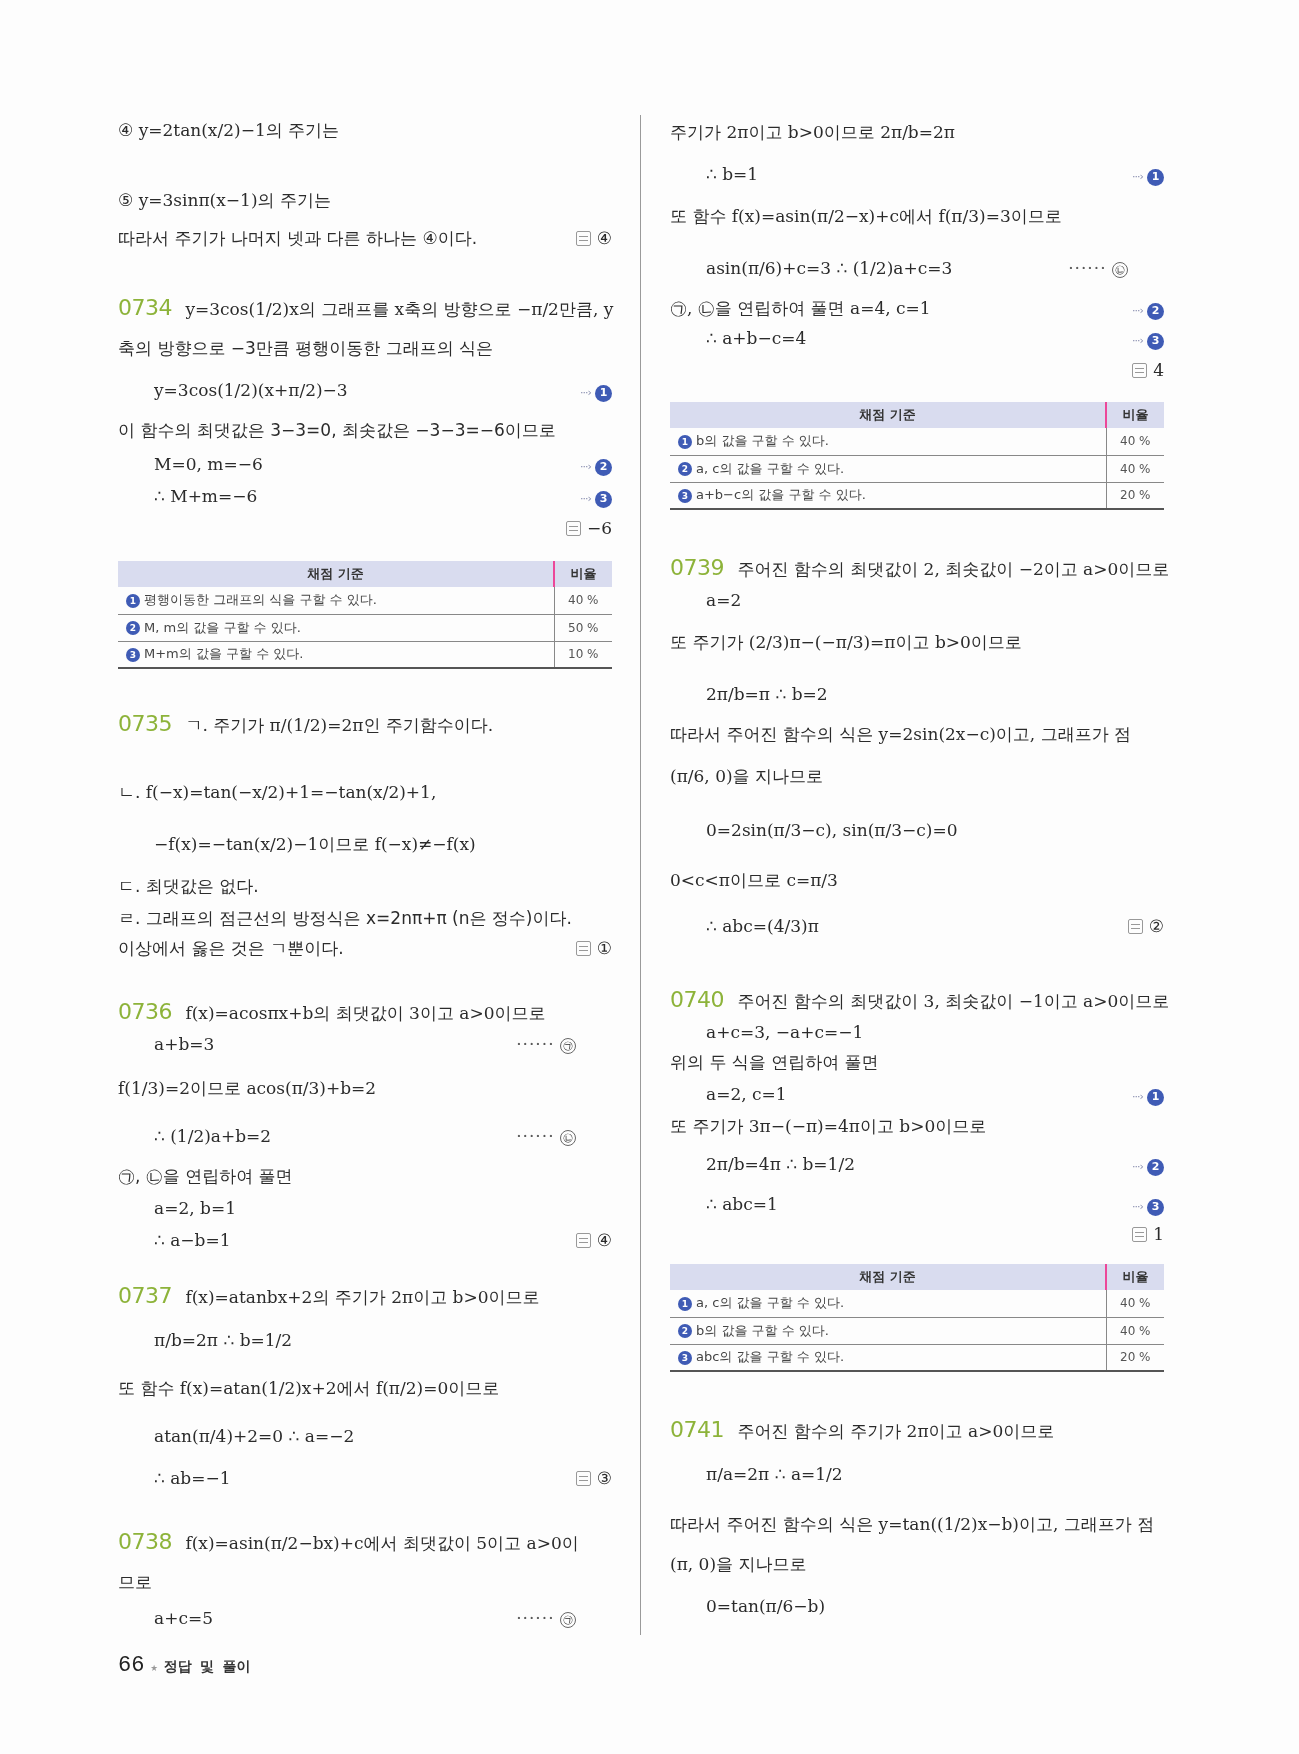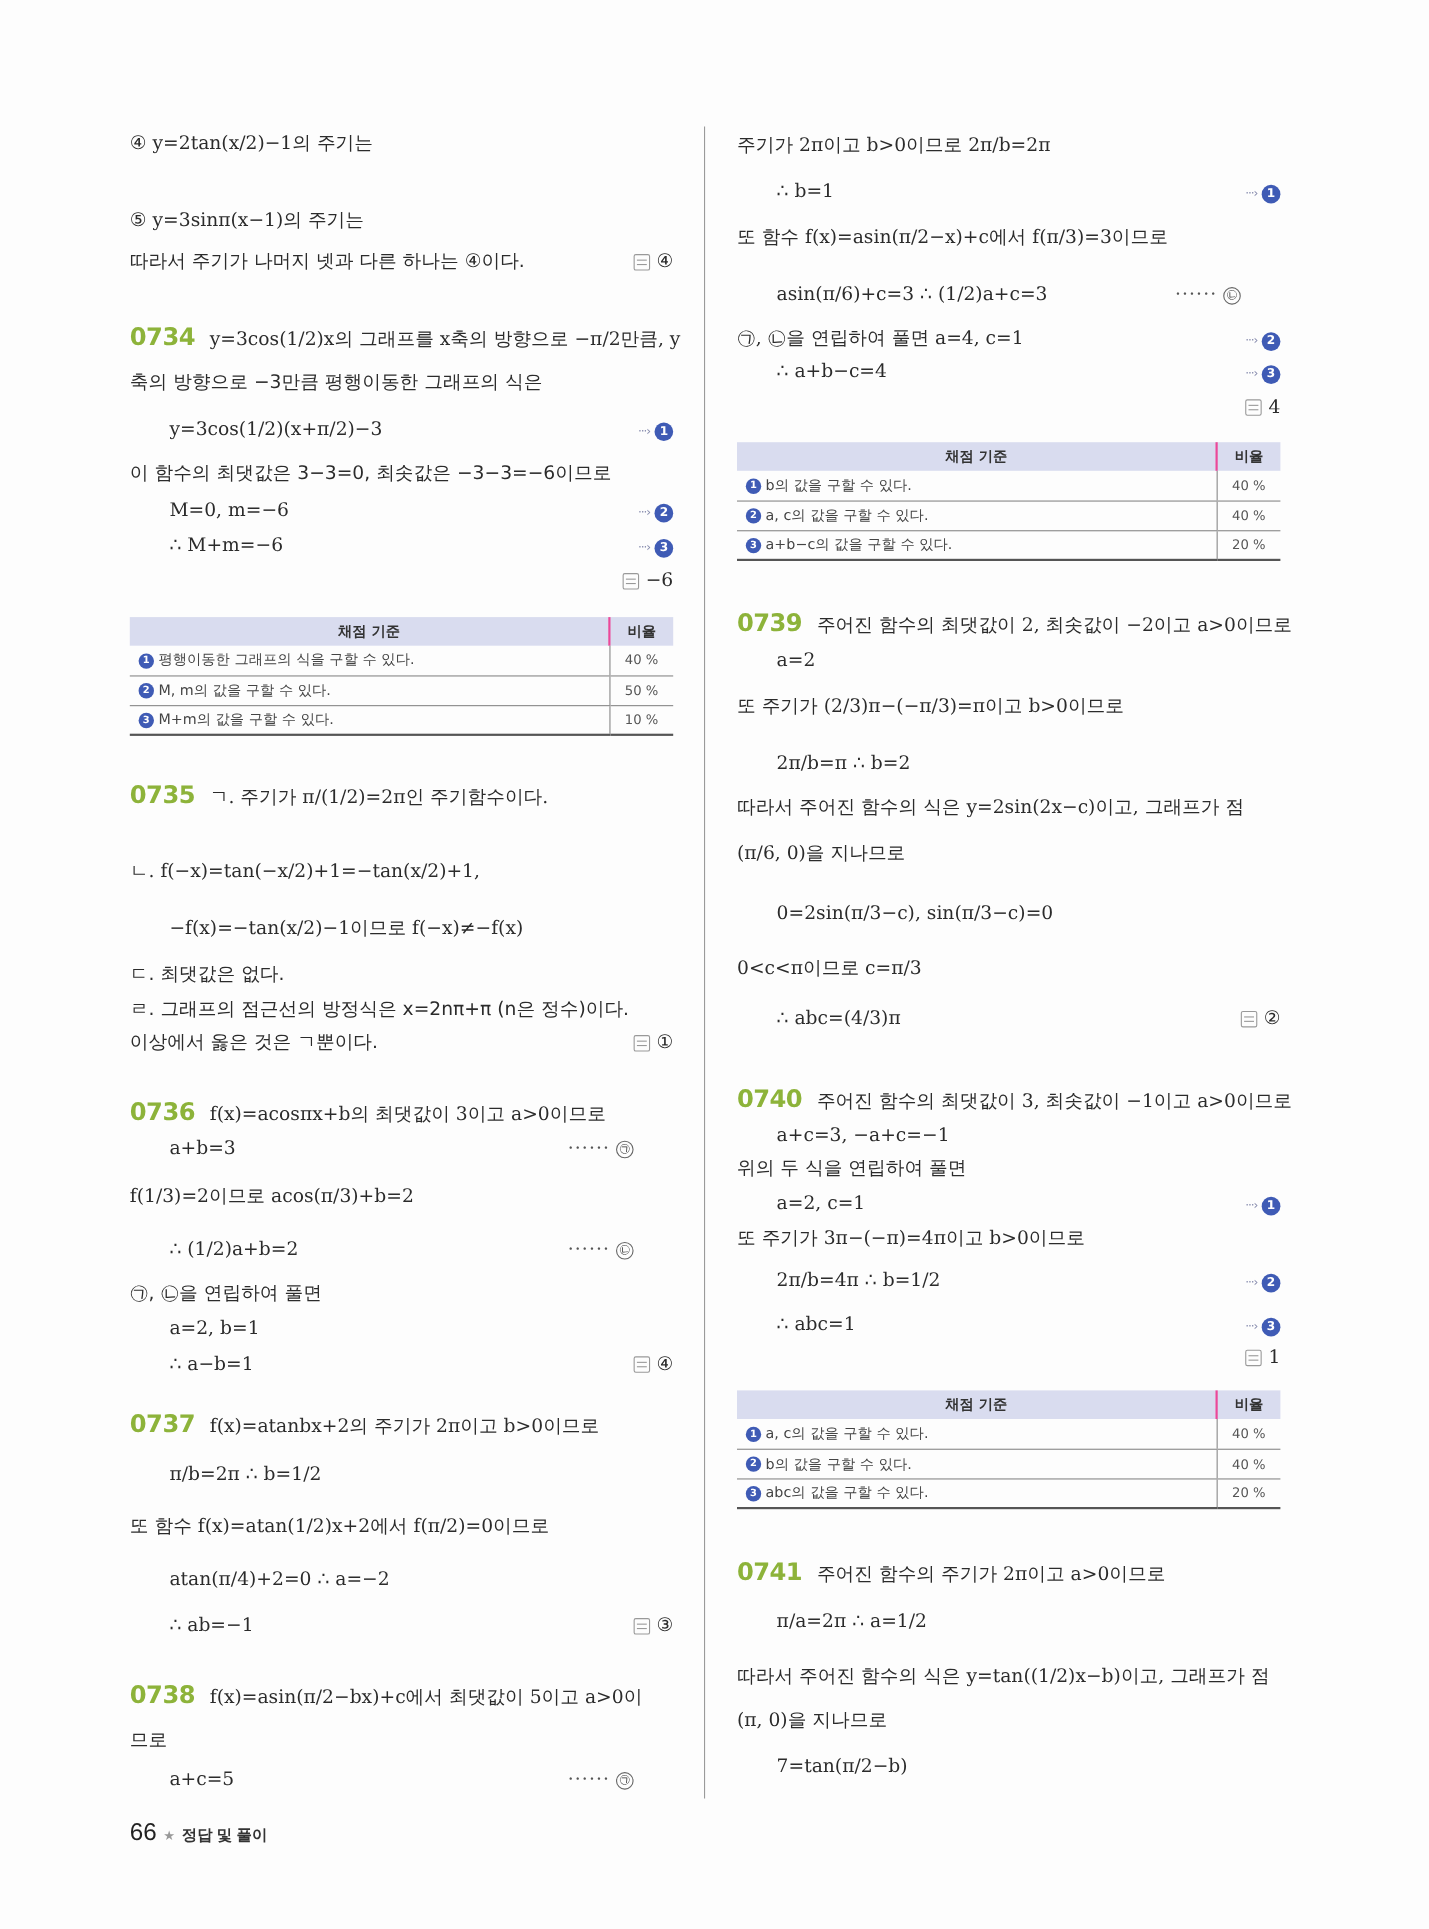--- a/index.html
+++ b/index.html
@@ -11,7 +11,7 @@
   .divider { position: absolute; left: 640px; top: 115px; width: 1px; height: 1520px; background: #9a9a9a; }
   .line { position: absolute; left: 0; white-space: nowrap; line-height: 24px; }
   .indent { left: 36px; }
-  .pnum { font-family: "DejaVu Sans", "Liberation Sans", sans-serif; font-weight: bold; color: #8db33a; font-size: 22px; margin-right: 8px; letter-spacing: -0.5px; }
+  .pnum { font-family: "DejaVu Sans", "Liberation Sans", sans-serif; font-weight: normal; color: #8db33a; font-size: 22px; margin-right: 8px; letter-spacing: -0.5px; }
   .right-mark { position: absolute; right: 0; white-space: nowrap; line-height: 24px; }
   .step { display: inline-flex; align-items: center; gap: 4px; }
   .arrow { color: #8a8fb0; font-size: 11px; letter-spacing: -1px; font-family: "DejaVu Sans", sans-serif; }

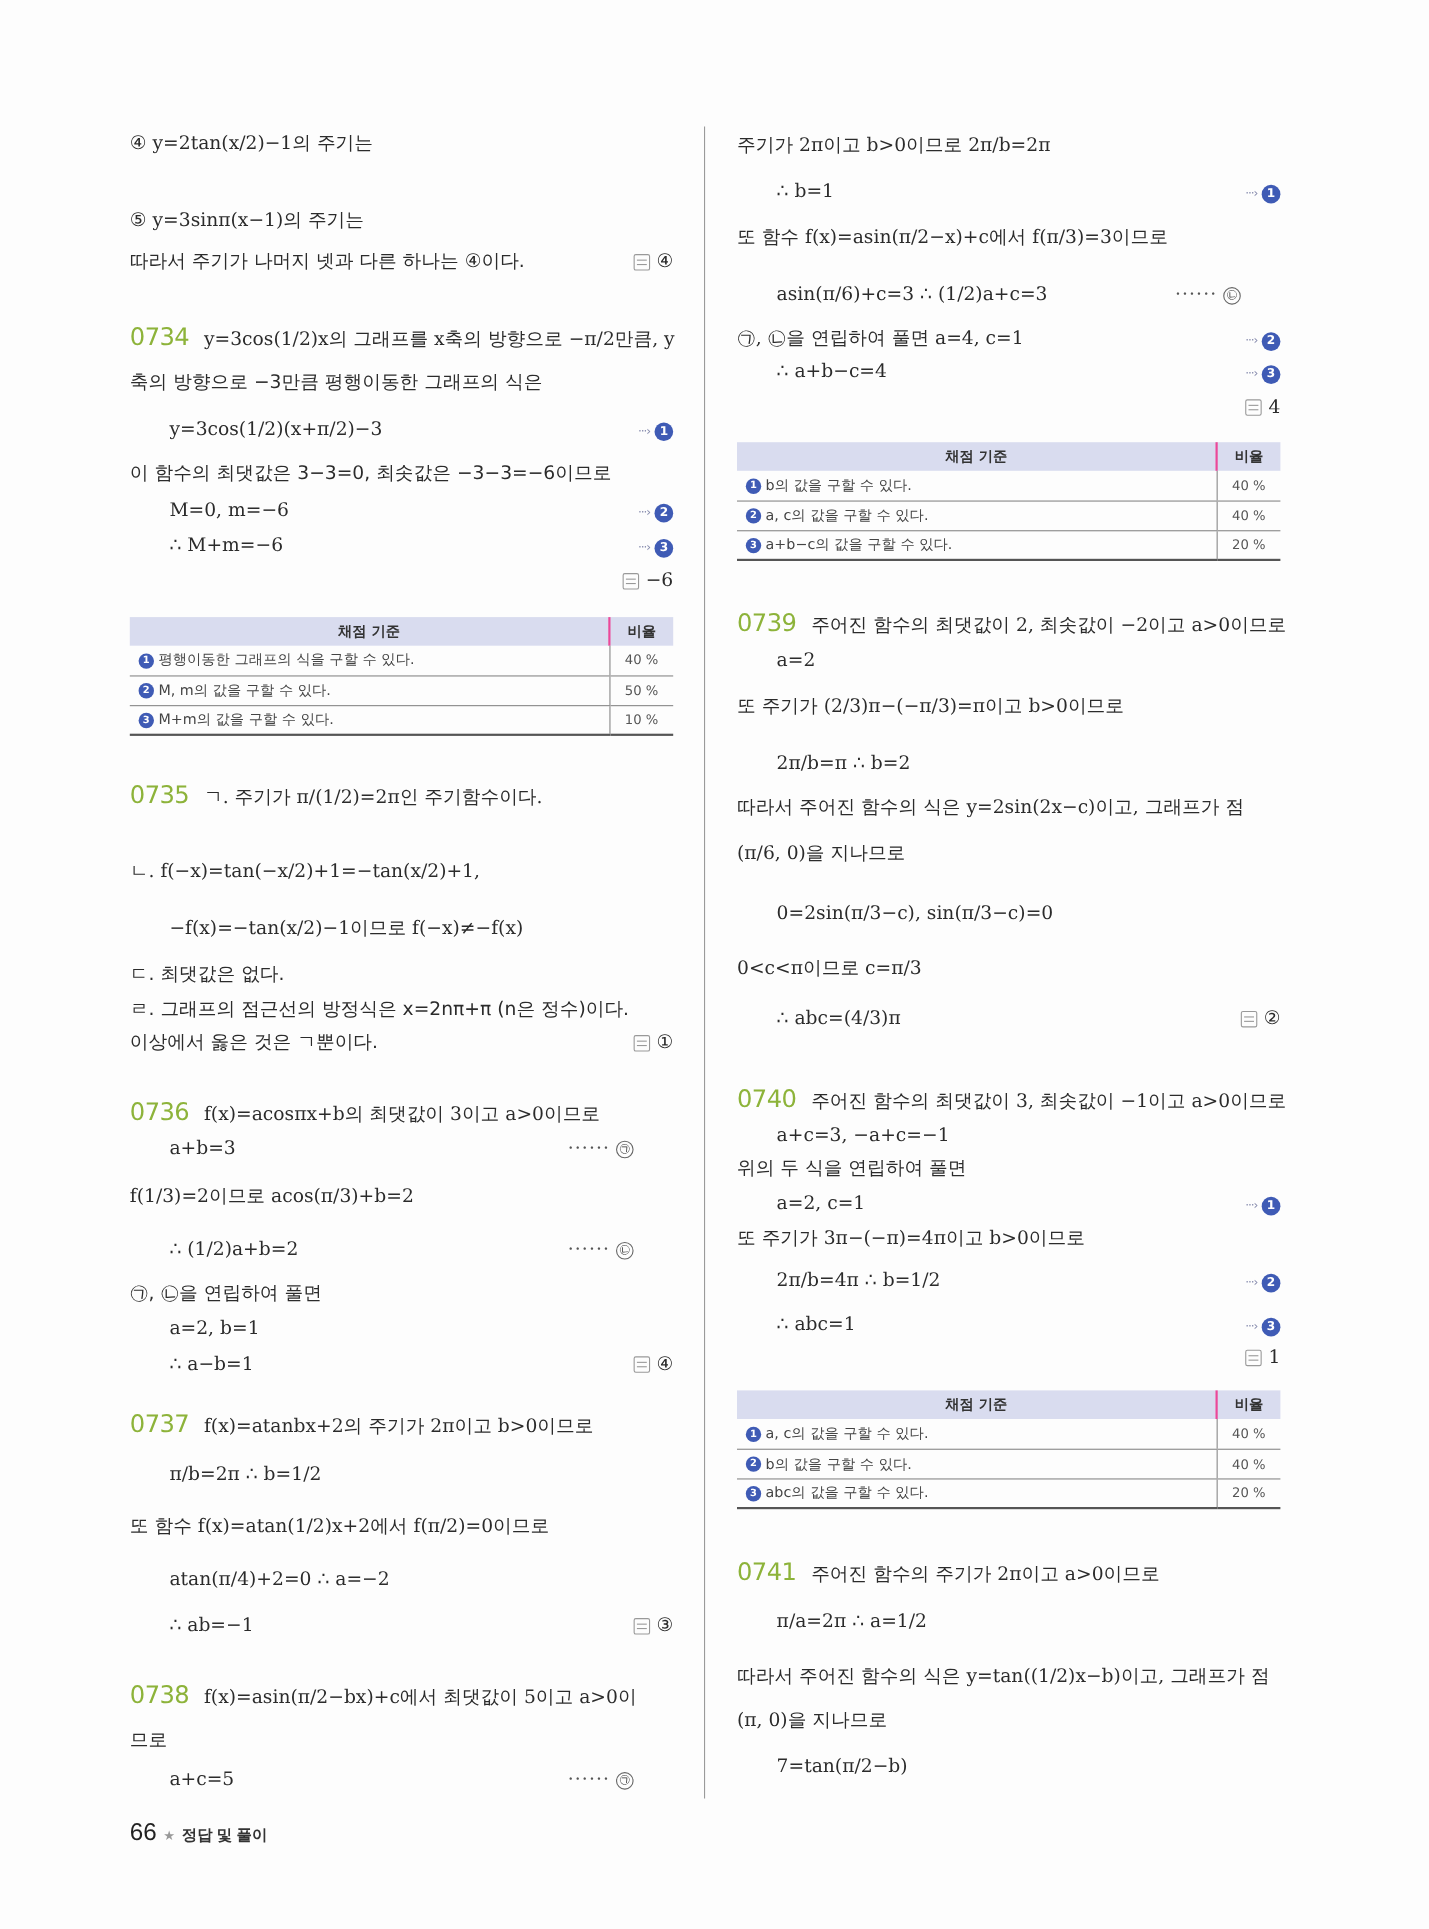--- a/index.html
+++ b/index.html
@@ -291,7 +291,7 @@
   <div class="line indent" style="top:1462px;">π/a=2π      ∴ a=1/2</div>
   <div class="line" style="top:1512px;">따라서 주어진 함수의 식은 y=tan((1/2)x−b)이고, 그래프가 점</div>
   <div class="line" style="top:1552px;">(π, 0)을 지나므로</div>
-  <div class="line indent" style="top:1594px;">7=tan(π/2−b)</div>
+  <div class="line indent" style="top:1594px;">0=tan(π/6−b)</div>
 </div>
 
 <div class="footer">

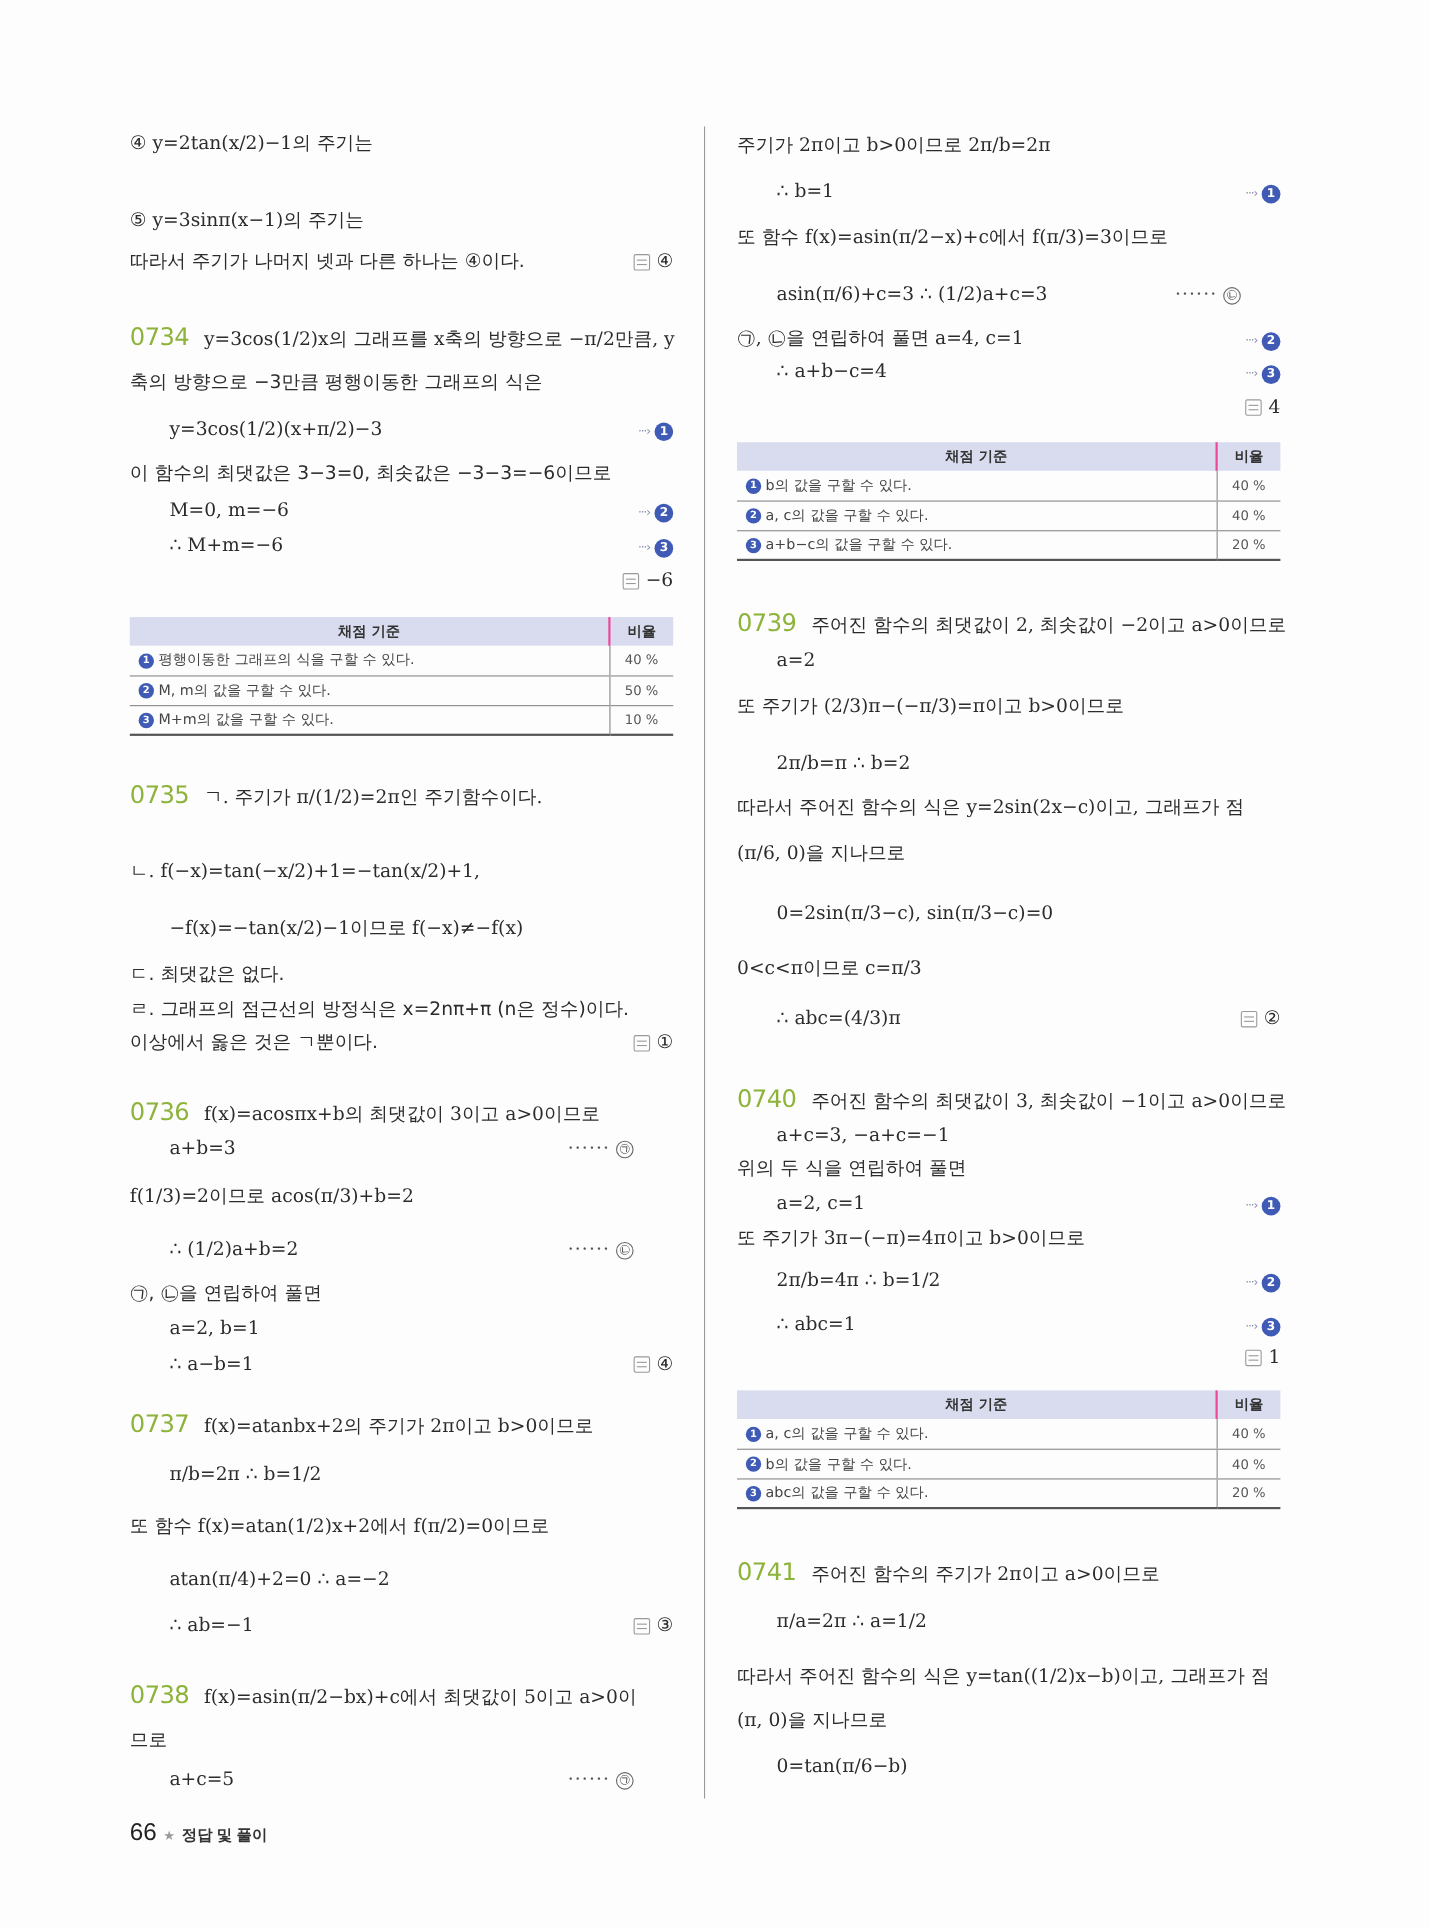--- a/index.html
+++ b/index.html
@@ -30,7 +30,7 @@
   table.crit td.rate { text-align: center; border-left: 1px solid #888; padding-left: 0; color: #555; font-size: 12px; }
   table.crit tr:last-child td { border-bottom: 2px solid #555; }
   table.crit .stepnum { width: 14px; height: 14px; font-size: 9px; margin-right: 4px; vertical-align: middle; }
-  .footer { position: absolute; left: 118px; top: 1653px; font-family: Liberation Sans, sans-serif; display: flex; align-items: baseline; gap: 6px; }
+  .footer { position: absolute; left: 118px; top: 1653px; font-family: Liberation Mono, monospace; display: flex; align-items: baseline; gap: 6px; }
   .footer .pg { font-size: 22px; color: #222; }
   .footer .star { color: #999; font-size: 12px; }
   .footer .sect { font-size: 14px; font-weight: bold; color: #333; }

